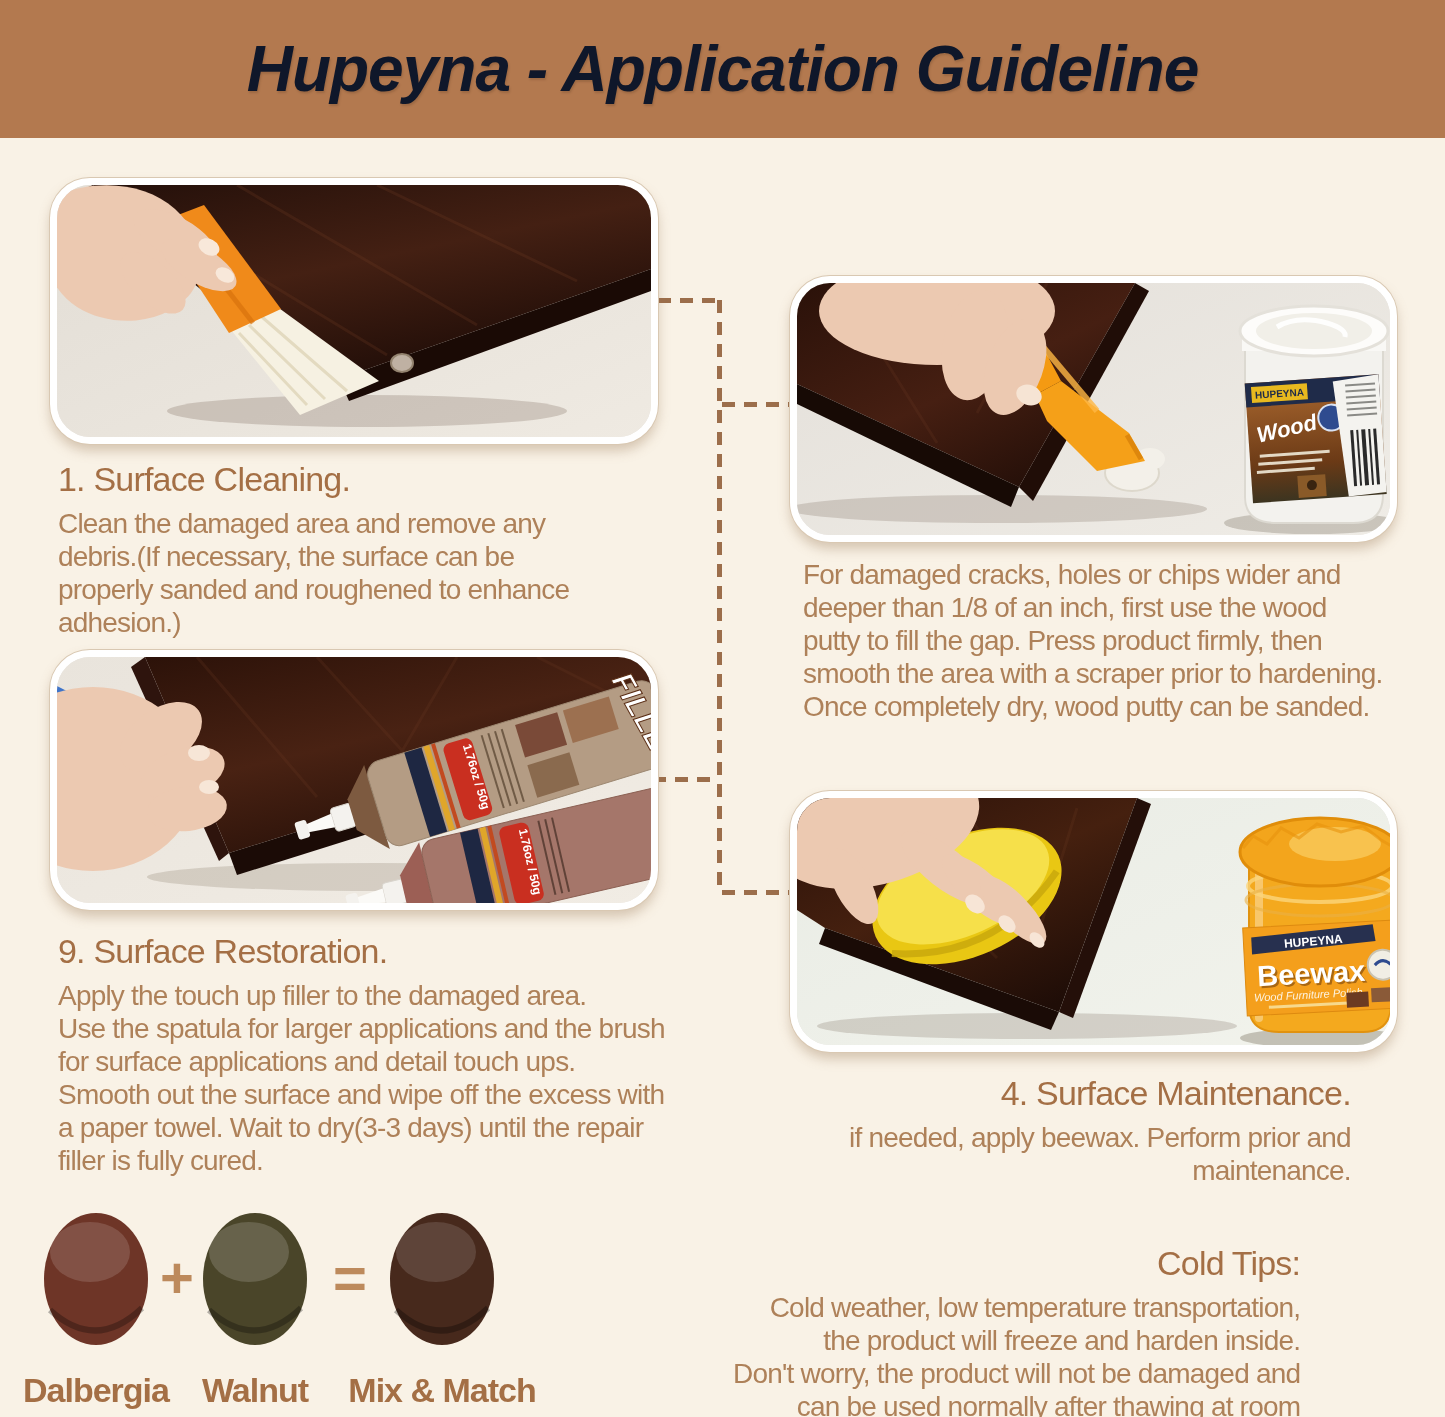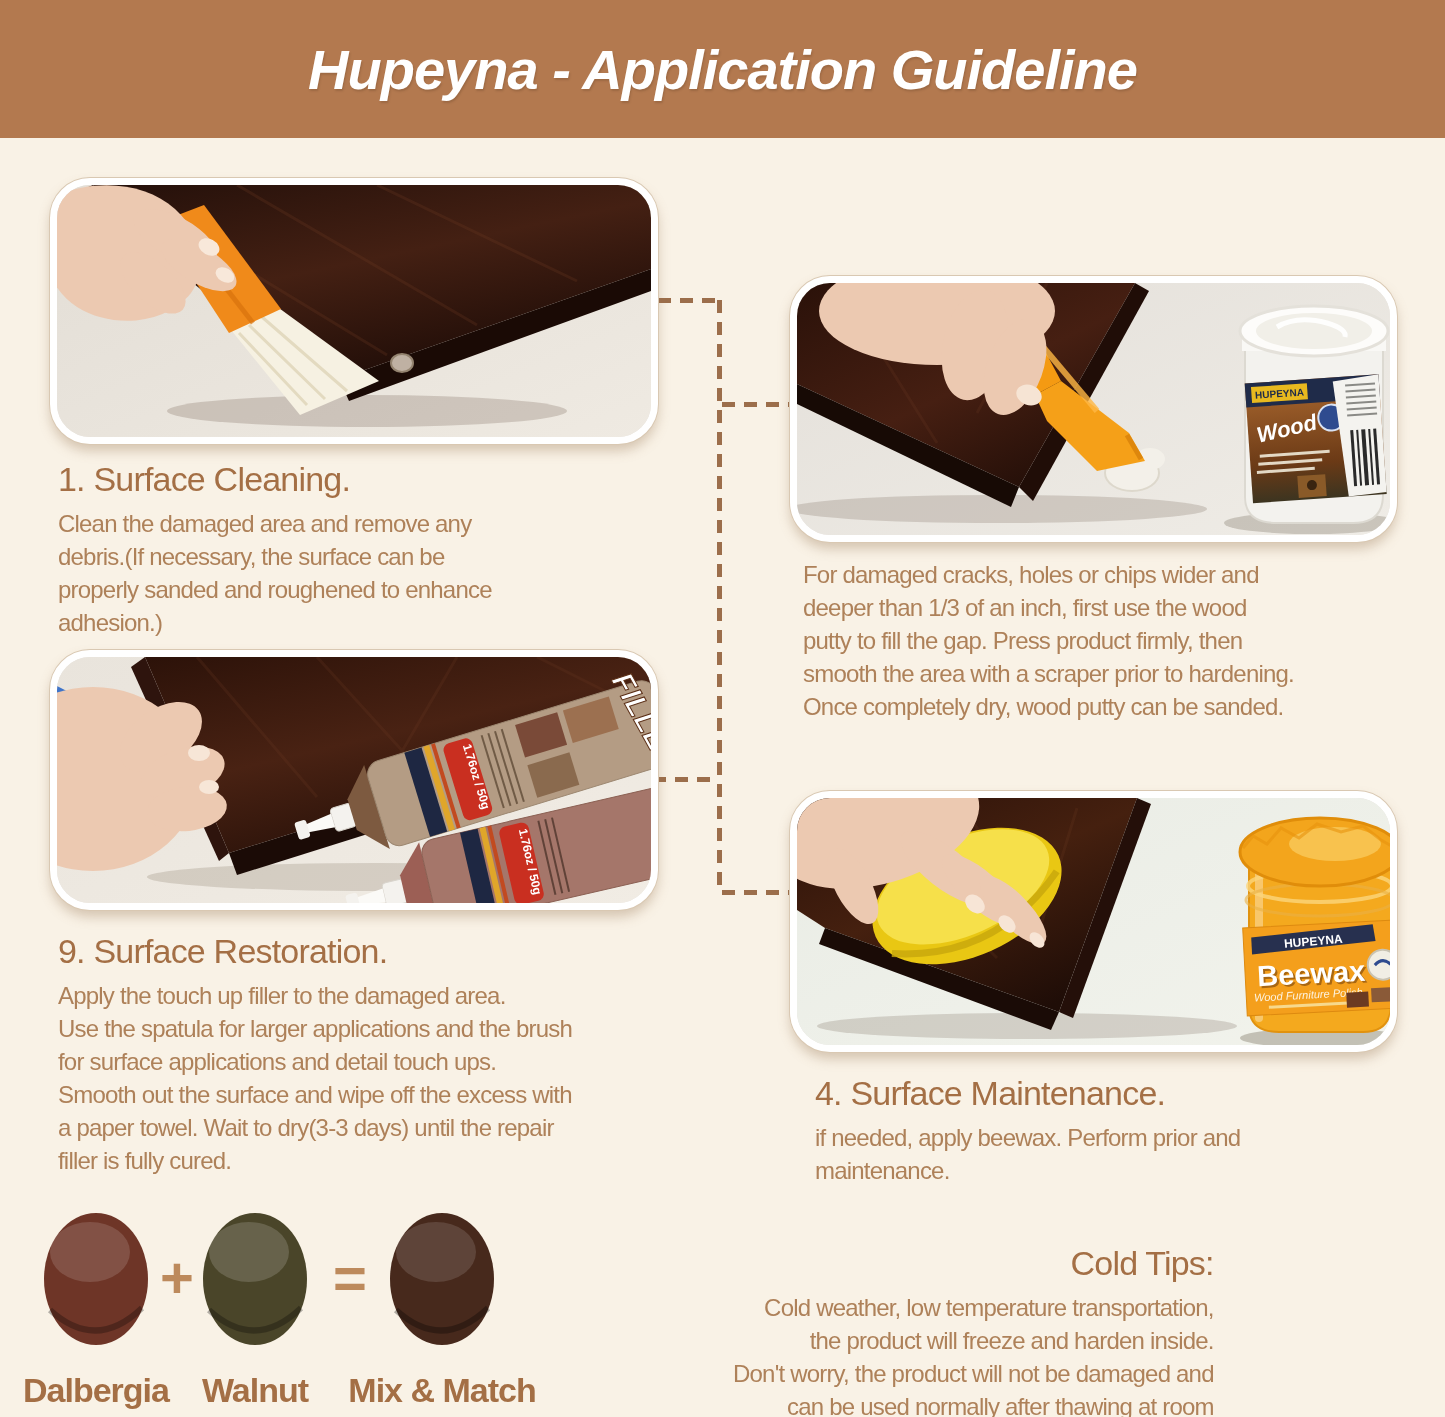--- a/index.html
+++ b/index.html
@@ -14,7 +14,7 @@
     background:#b3794f; display:flex; align-items:center; justify-content:center;
   }
   .header h1{
-    font-size:56px; font-weight:700; font-style:italic; color:#ffffff;
+    font-size:64px; font-weight:700; font-style:italic; color:#0f172a;
     letter-spacing:-1px; white-space:nowrap;
     text-shadow:1px 2px 2px rgba(90,60,35,.25);
   }

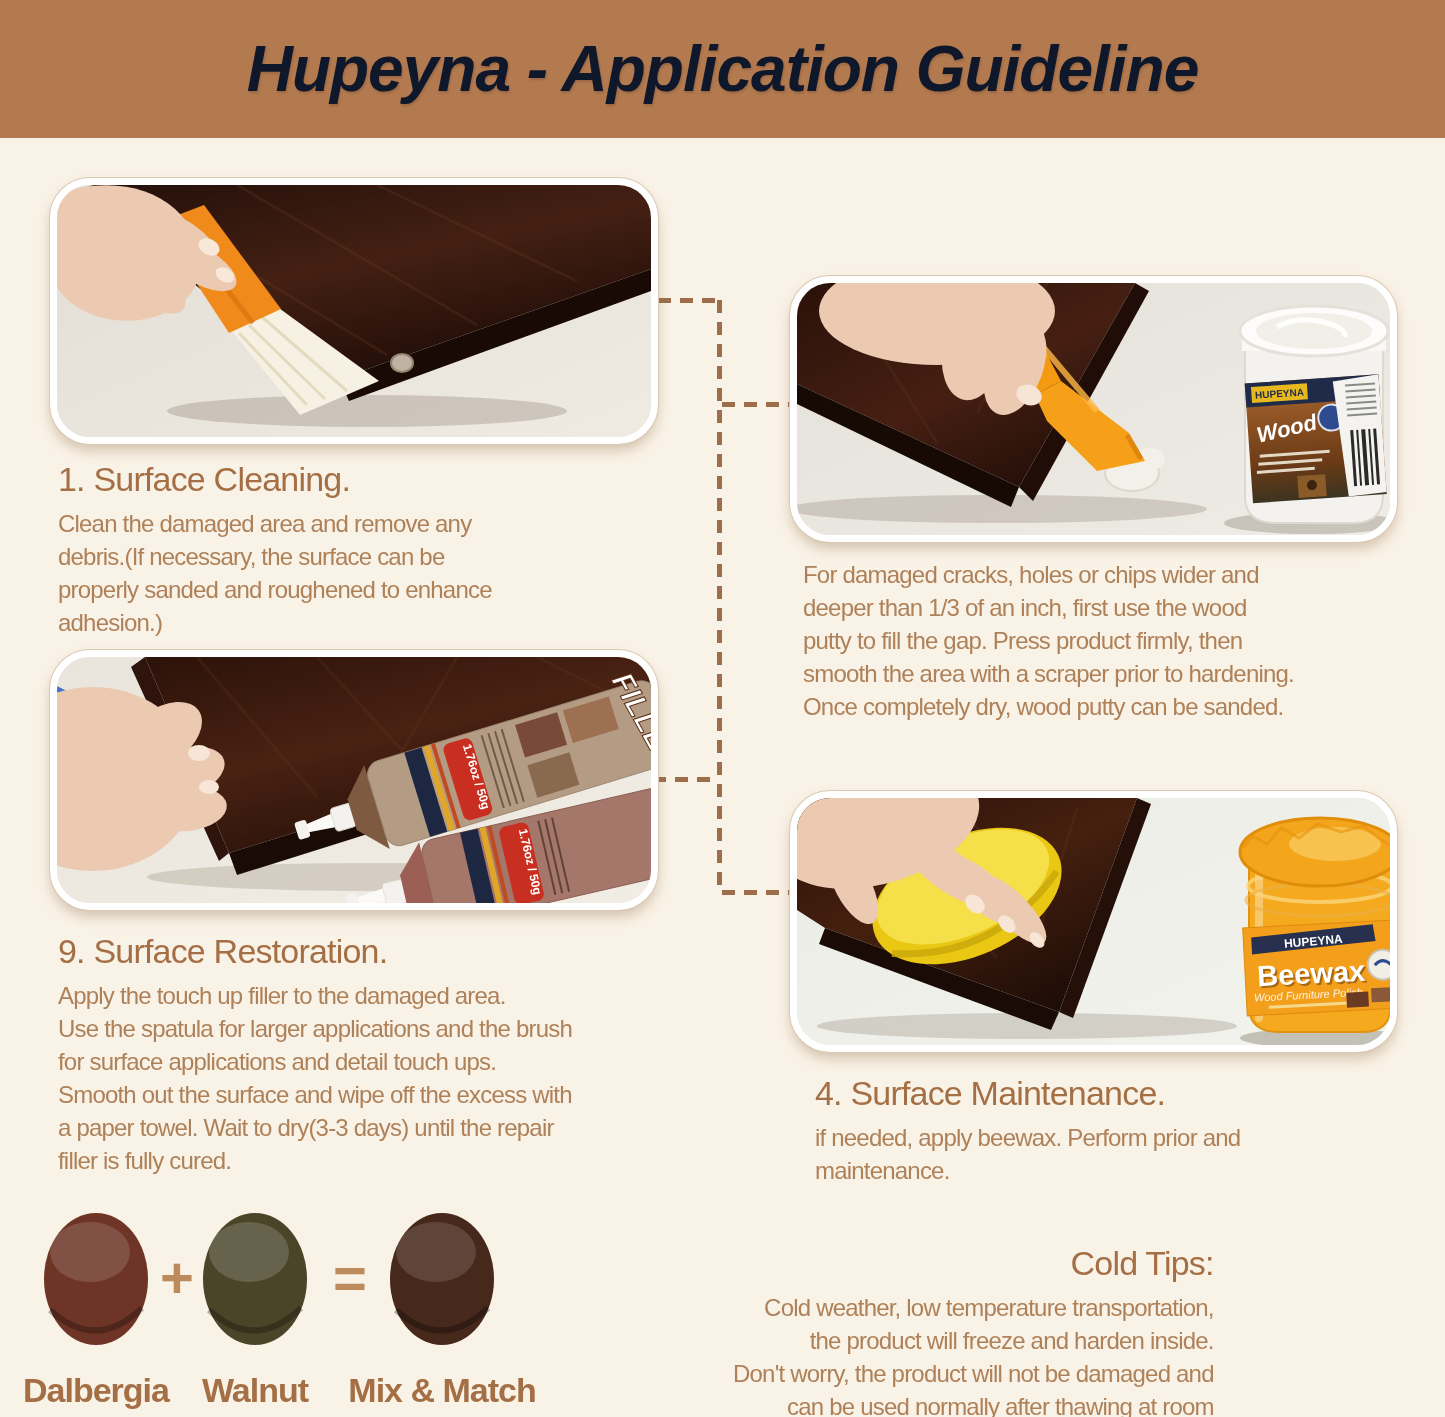--- a/index.html
+++ b/index.html
@@ -34,7 +34,7 @@
     margin-bottom:8px; white-space:nowrap;
   }
   .step-body{
-    font-size:24px; line-height:33px; color:#ae8159; letter-spacing:-0.8px;
+    font-size:28px; line-height:33px; color:#ae8159; letter-spacing:-0.8px;
     white-space:pre-line;
   }
   #step1{ left:58px;  top:460px; }

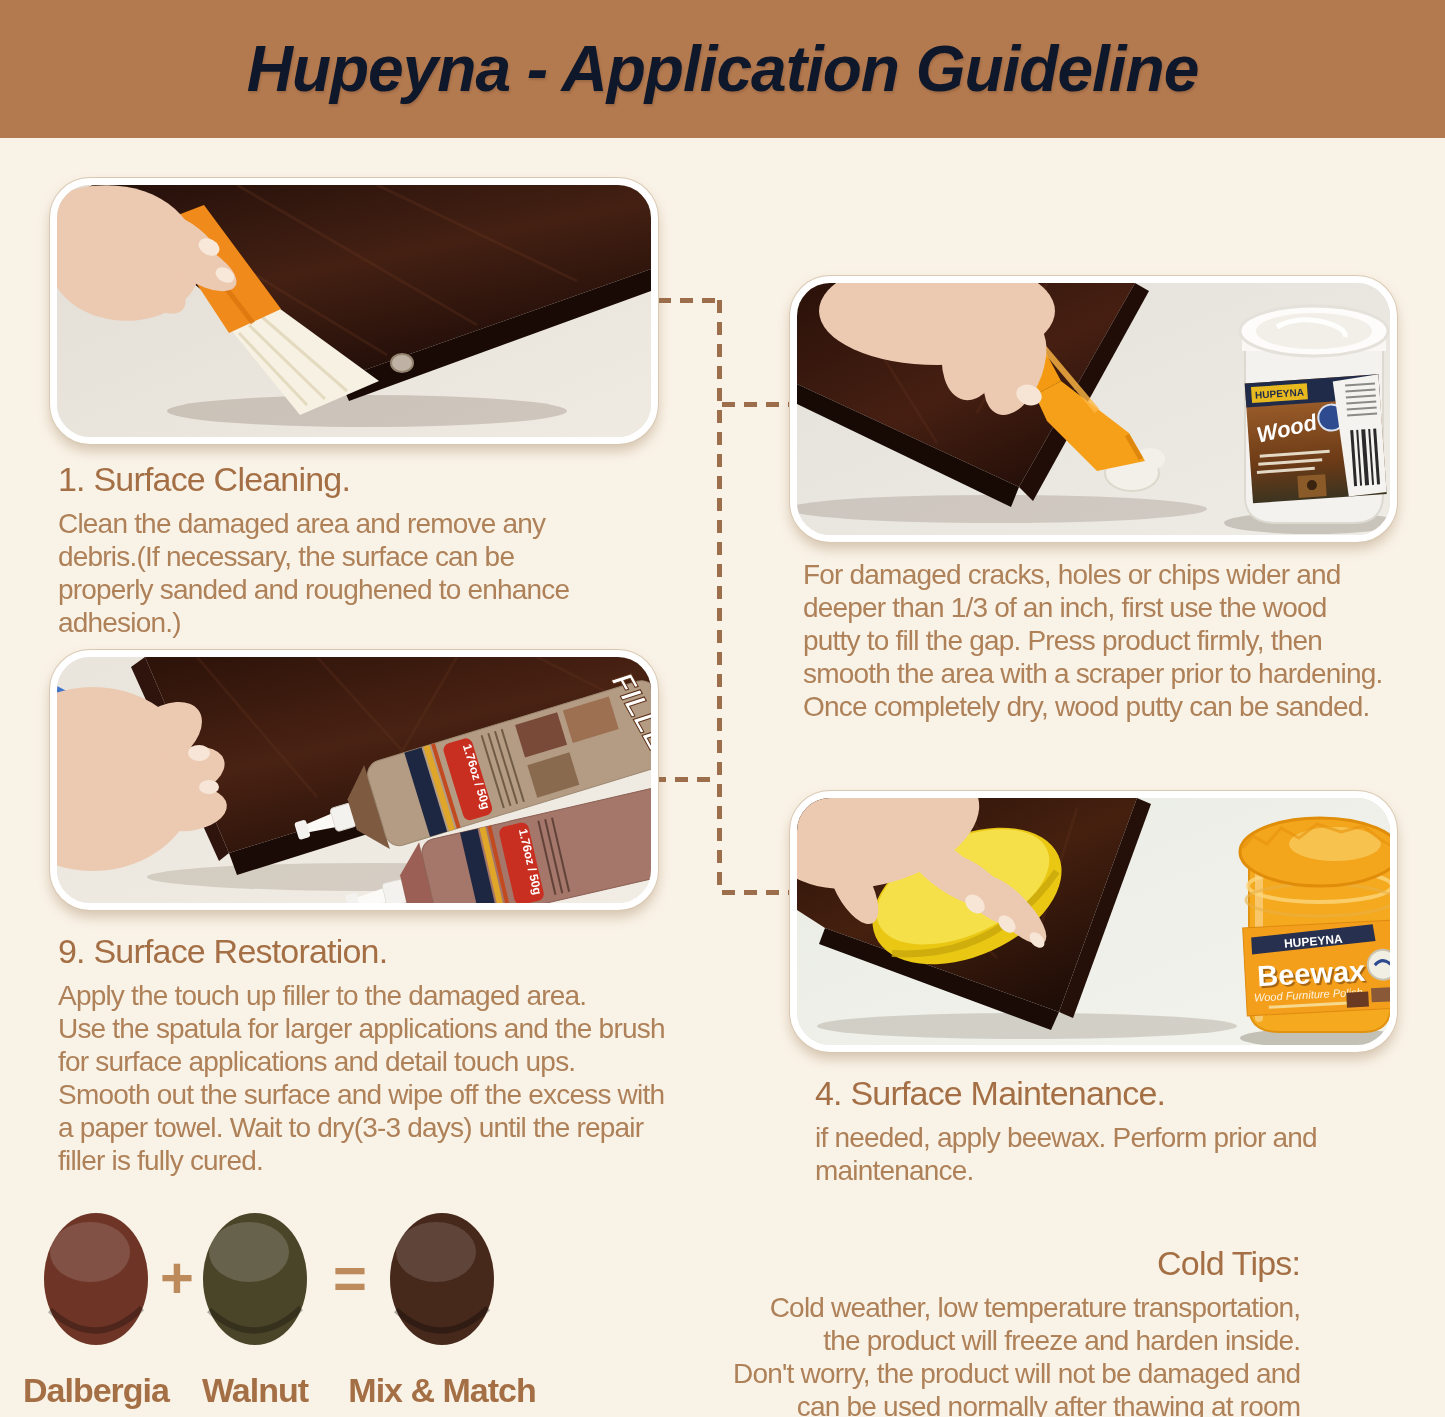--- a/index.html
+++ b/index.html
@@ -331,7 +331,7 @@
   </div>
   <div class="step" id="step2">
     <div class="step-body">For damaged cracks, holes or chips wider and
-deeper than 1/3 of an inch, first use the wood
+deeper than 1/8 of an inch, first use the wood
 putty to fill the gap. Press product firmly, then
 smooth the area with a scraper prior to hardening.
 Once completely dry, wood putty can be sanded.</div>

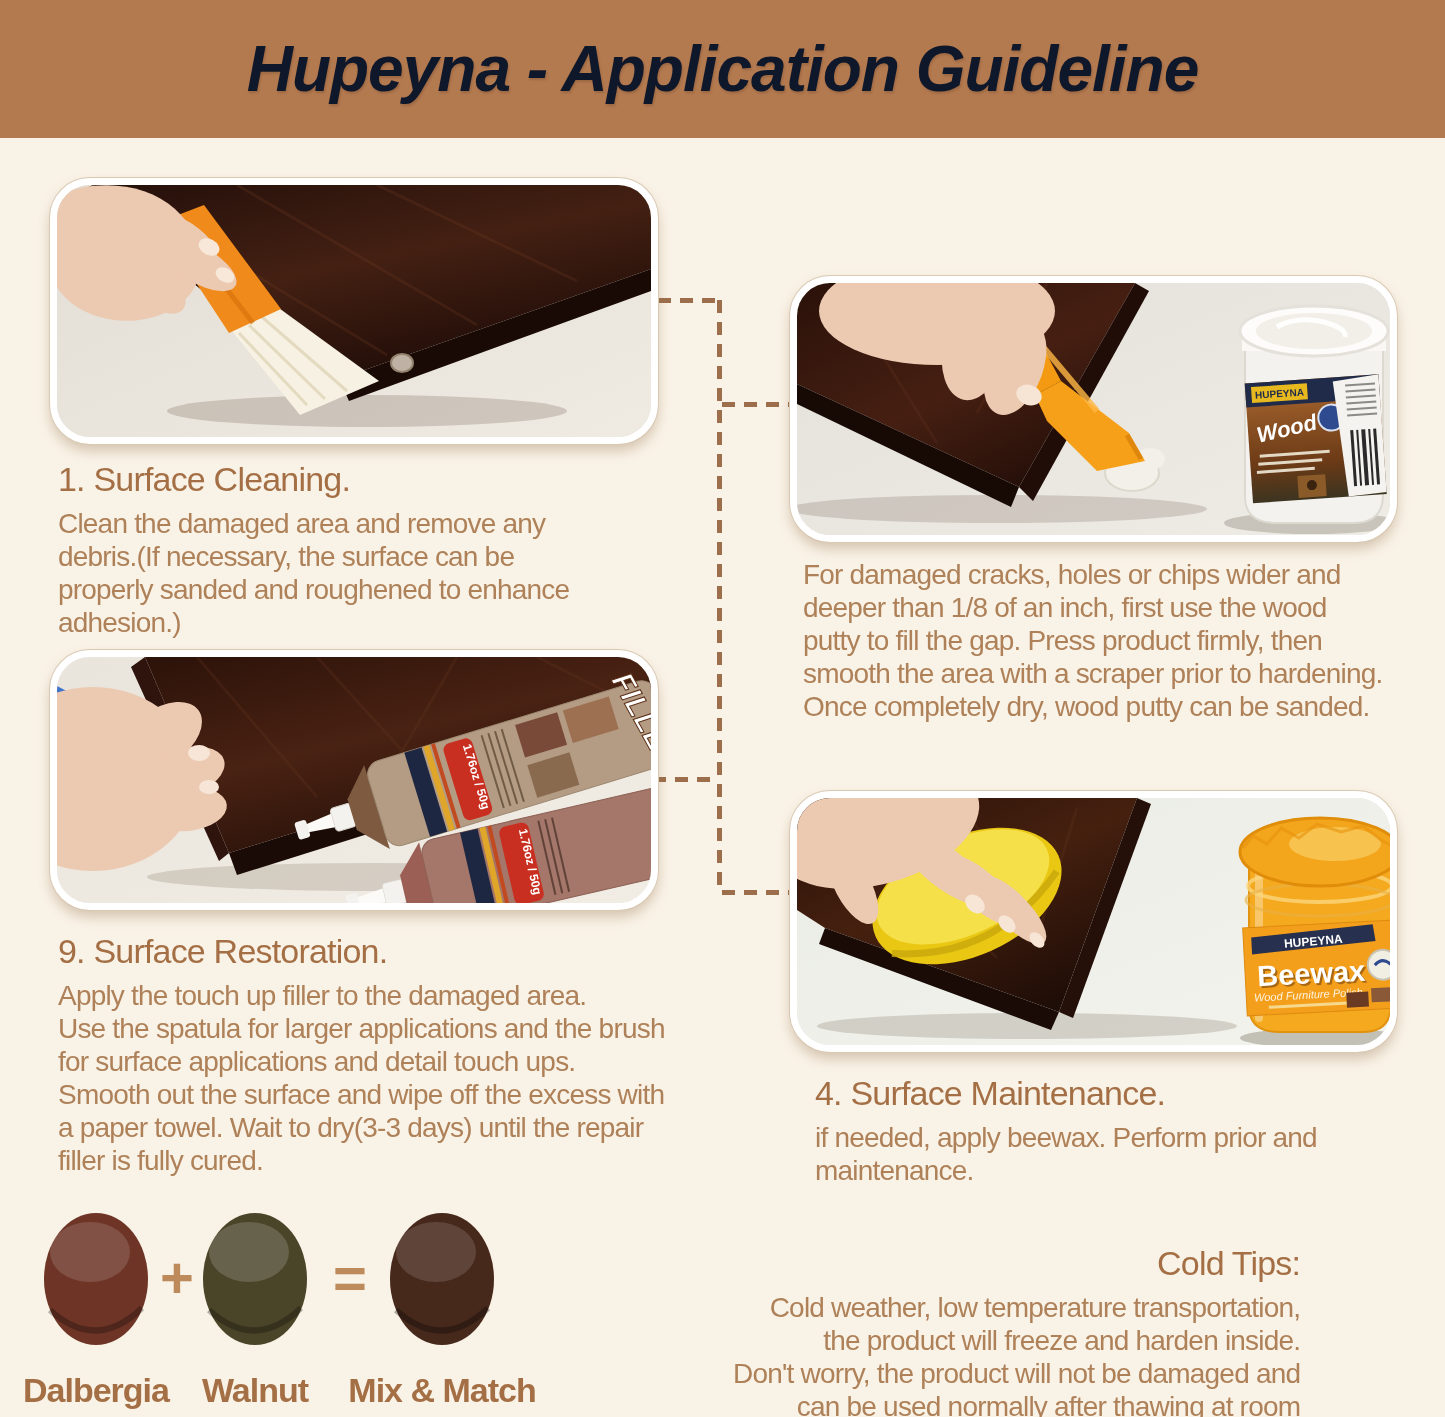--- a/index.html
+++ b/index.html
@@ -40,7 +40,7 @@
   #step1{ left:58px;  top:460px; }
   #step2{ left:803px; top:558px; }
   #step3{ left:58px;  top:932px; }
-  #step4{ left:815px; top:1074px; }
+  #step4{ left:849px; top:1074px;text-align:right; }
   #coldtips{ left:733px; top:1244px;text-align:right; }
   .dash-h{ position:absolute; height:5px;
     background:repeating-linear-gradient(90deg,#9c6e4b 0 13px,transparent 13px 22px); }

